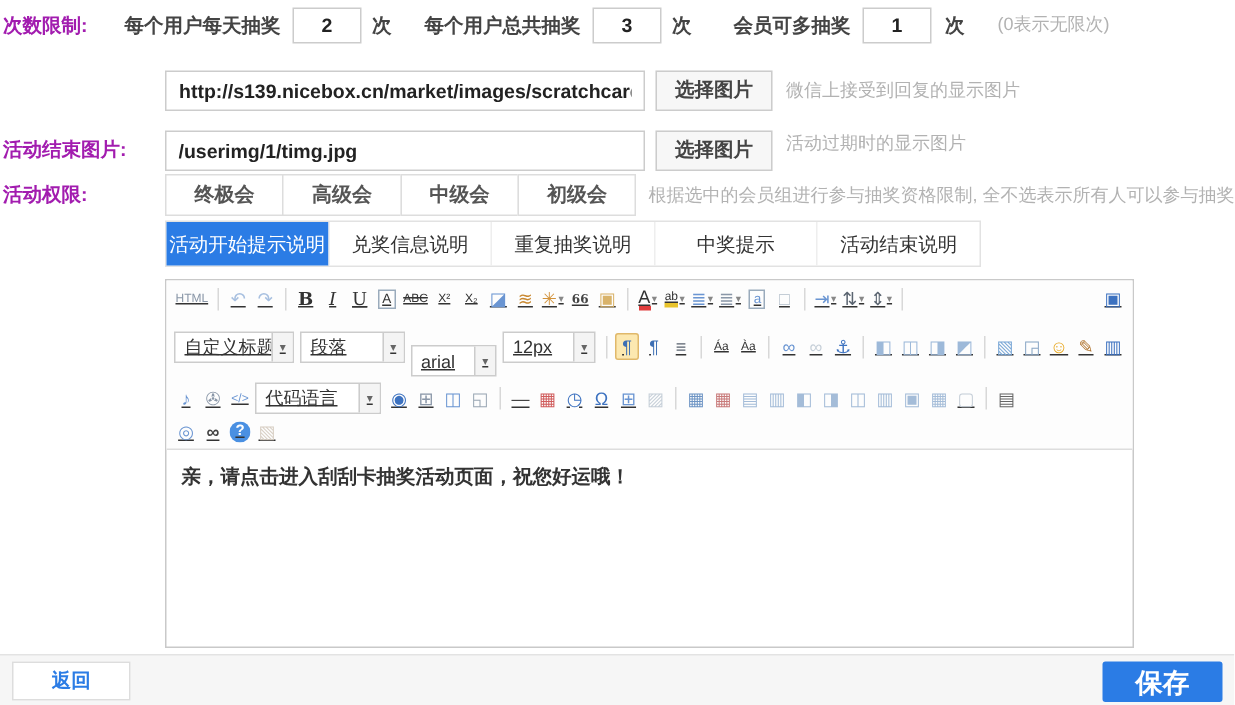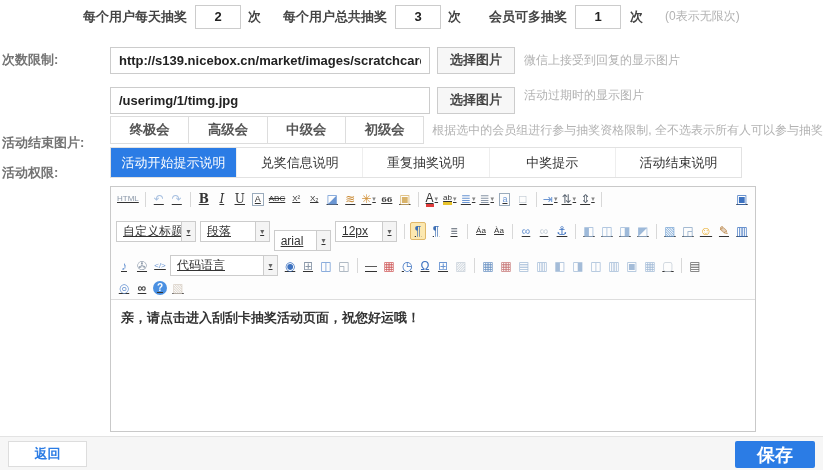--- a/index.html
+++ b/index.html
@@ -10,7 +10,7 @@
     overflow: hidden;
   }
   .frow { position: absolute; left: 0; right: 0; display: flex; align-items: center; }
-  .flabel { position: absolute; left: 2px; top: 0; width: 104px; color: #737373; font-weight: 600; line-height: 28px; margin-top: 43px; }
+  .flabel { position: absolute; left: 2px; top: 0; width: 104px; color: #a21caf; font-weight: 600; line-height: 28px; }
   .inline-label { color: #444; font-weight: 600; white-space: nowrap; }
   .hint { color: #b2b2b2; font-size: 12px; white-space: nowrap; }
 

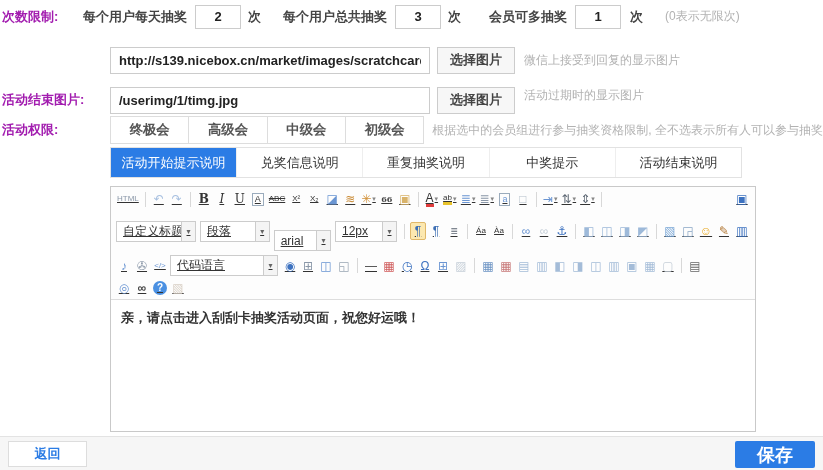--- a/index.html
+++ b/index.html
@@ -35,7 +35,7 @@
   .seg-btn:first-child { margin-left: 0; }
 
   .tabbar {
-    position: absolute; top: 147px; left: 110px; width: 632px; height: 31px;
+    position: absolute; top: 147px; left: 110px; width: 544px; height: 31px;
     display: flex; border: 1px solid #e2e2e2; background: #fff;
   }
   .tab {

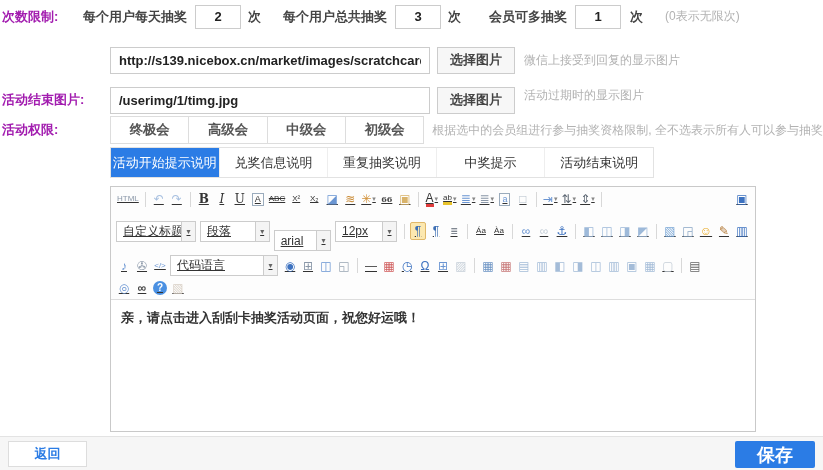--- a/index.html
+++ b/index.html
@@ -327,7 +327,7 @@
           <span class="tbi">
             <span class="g sm" style="color: rgb(106, 149, 210);">&lt;/&gt;</span>
           </span>
-          <span class="tbsel" style="width: 108px;">
+          <span class="tbsel" style="width: 84px;">
             <span class="lab">代码语言</span>
             <span class="dd">▾</span>
           </span>

